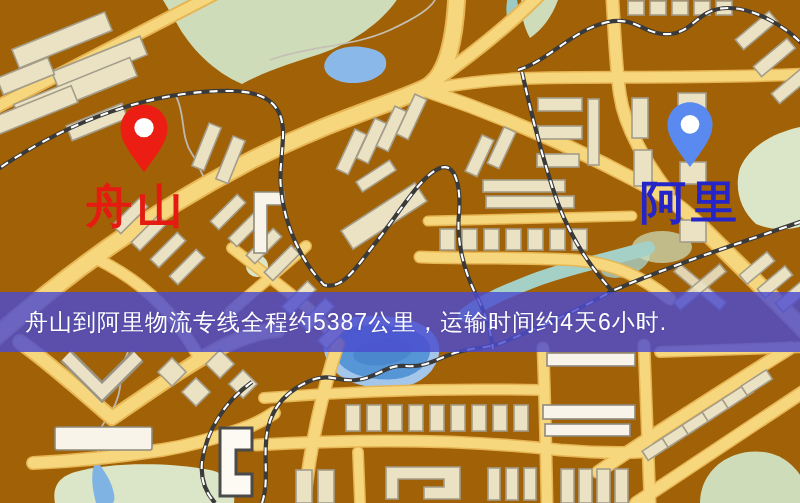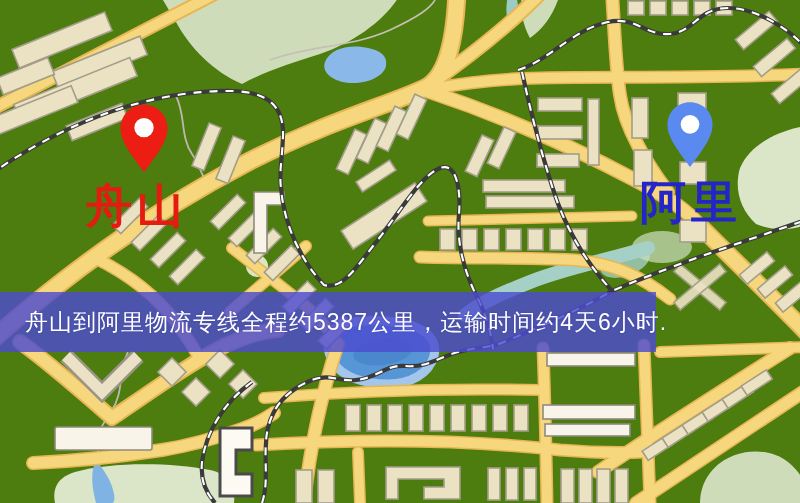--- a/index.html
+++ b/index.html
@@ -3,7 +3,7 @@
 <meta charset="utf-8">
 <style>
   html,body{margin:0;padding:0;background:#111;}
-  .stage{position:relative;width:800px;height:503px;overflow:hidden;background:#4d7c0f;
+  .stage{position:relative;width:800px;height:503px;overflow:hidden;background:#a16207;
          font-family:"Liberation Sans", sans-serif;}
   .stage svg{position:absolute;left:0;top:0;display:block;}
   

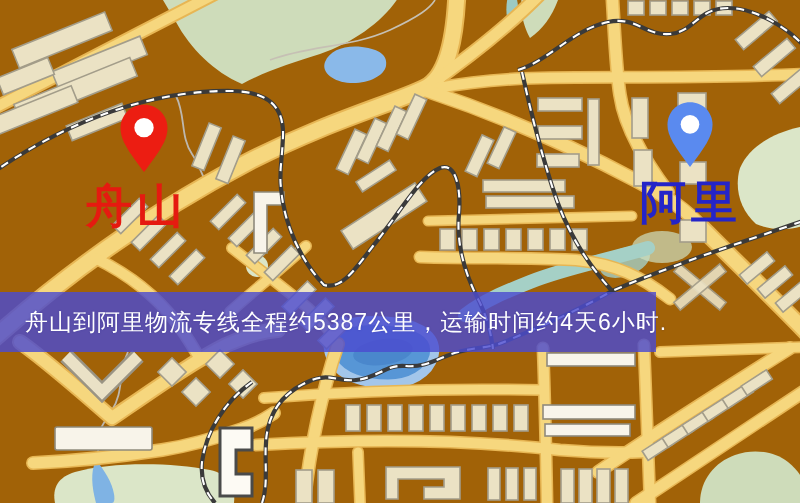--- a/index.html
+++ b/index.html
@@ -18,7 +18,7 @@
   .contour{fill:none;stroke:#c6c0b4;stroke-width:1.6;}
   .stream{fill:none;stroke:#bdb7ae;stroke-width:1.8;}
   
-  .banner{position:absolute;left:0;top:292px;width:656px;height:60px;
+  .banner{position:absolute;left:0;top:292px;width:800px;height:60px;
           background:rgba(76,76,208,0.82);display:flex;align-items:center;}
   .banner span{color:#fff;font-size:23px;padding-left:25px;letter-spacing:1px;
                text-shadow:0 0 2px rgba(40,40,140,.35);white-space:nowrap;}

